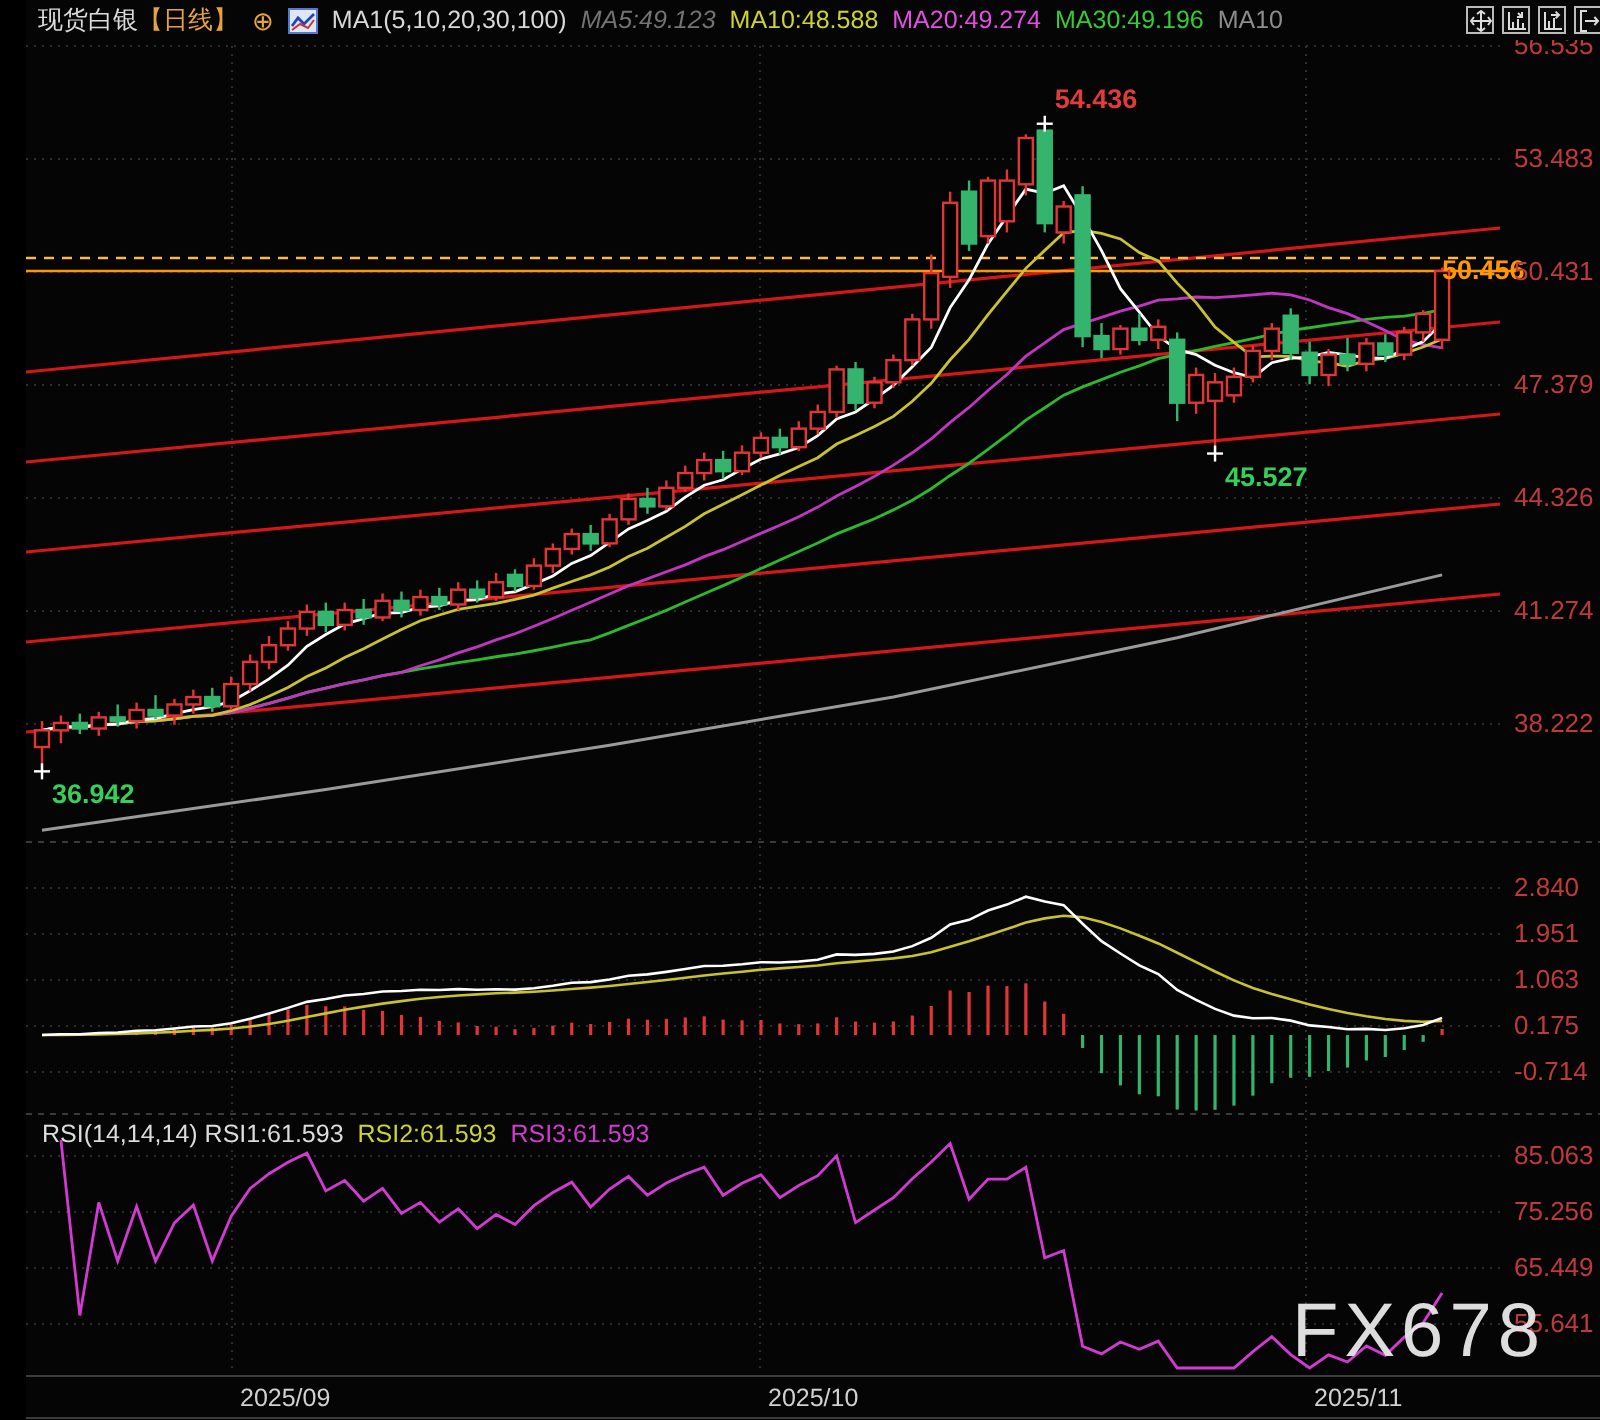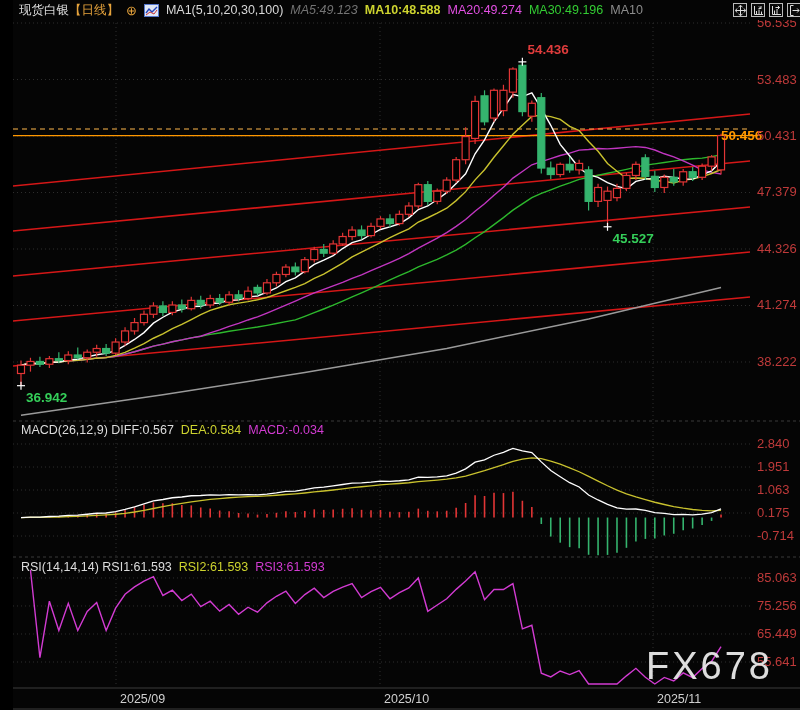--- a/index.html
+++ b/index.html
@@ -38,7 +38,7 @@
     </span>
     <span class="ma-group">MA1(5,10,20,30,100)</span>
     <span id="ma0" style="color: #737373; font-style: italic;">MA5:49.123</span>
-    <span id="ma1" style="color: rgb(205, 211, 47); font-weight: bold;">MA10:48.588</span>
+    <span id="ma1" style="color: rgb(205, 211, 47);">MA10:48.588</span>
     <span id="ma2" style="color: rgb(226, 79, 226);">MA20:49.274</span>
     <span id="ma3" style="color: rgb(51, 204, 51);">MA30:49.196</span>
     <span id="ma4" style="color: rgb(140, 140, 140);">MA10</span>

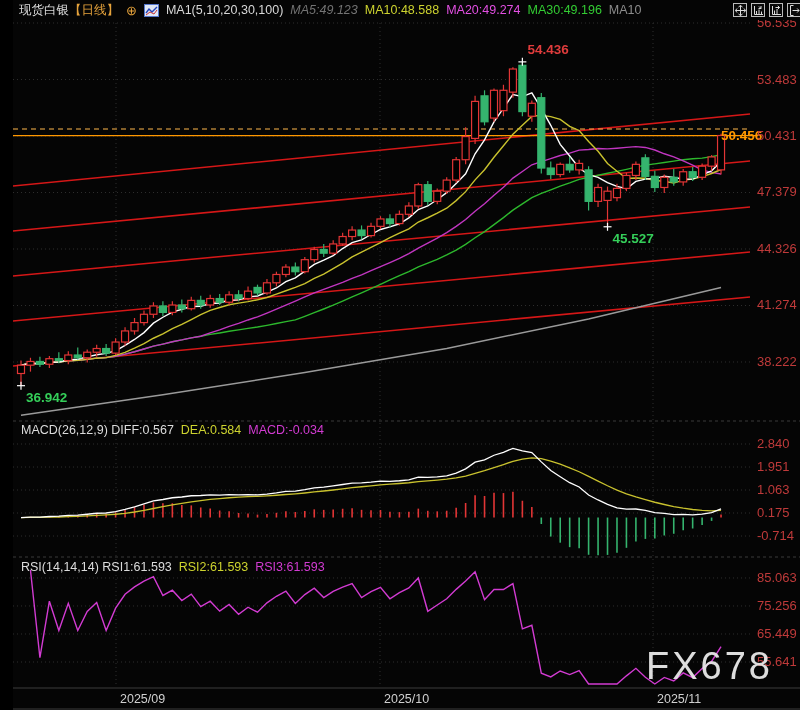--- a/index.html
+++ b/index.html
@@ -402,9 +402,6 @@
       </g>
     </svg>
 
-  <div class="paneltitle" style="top:423px;">
-    <span id="macdT"><span style="color:#dcdcdc">MACD(26,12,9) DIFF:0.567</span>&nbsp;&nbsp;<span style="color:#cdd32f">DEA:0.584</span>&nbsp;&nbsp;<span style="color:#d23bd2">MACD:-0.034</span></span>
-  </div>
 
   <div class="paneltitle" style="top:560px;align-items:flex-end;">
     <span id="rsiT"><span style="color:#dcdcdc">RSI(14,14,14) RSI1:61.593</span>&nbsp;&nbsp;<span style="color:#cdd32f">RSI2:61.593</span>&nbsp;&nbsp;<span style="color:#d23bd2">RSI3:61.593</span></span>

